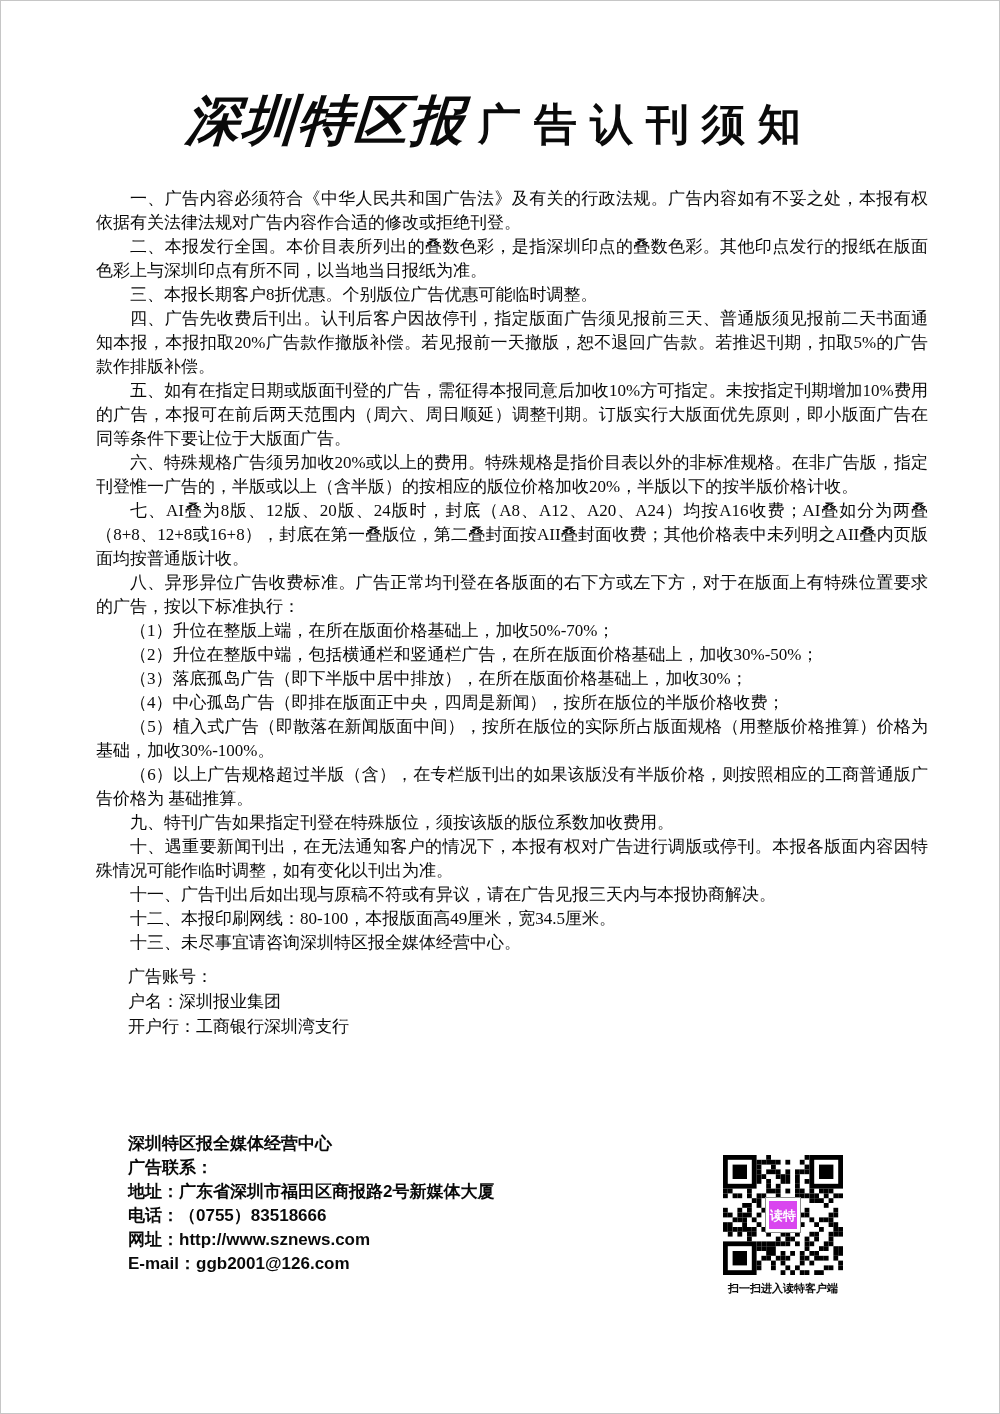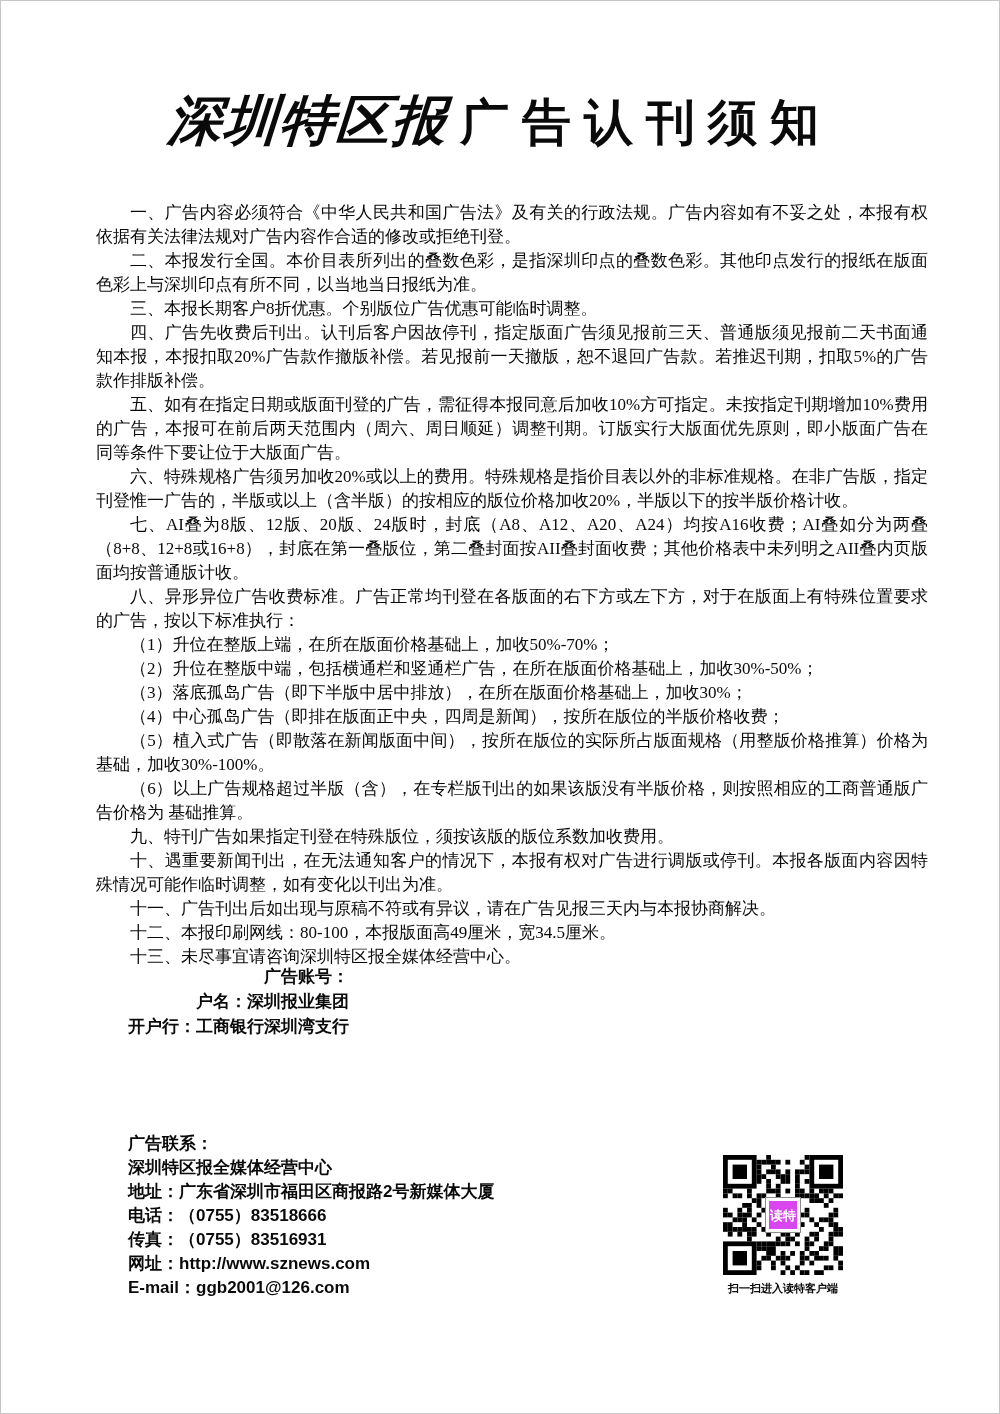--- a/index.html
+++ b/index.html
@@ -38,7 +38,7 @@
   .title .subject {
     font-family: "Liberation Serif", "DejaVu Serif", serif;
     font-weight: 900;
-    font-size: 49px;
+    font-size: 43px;
     letter-spacing: 13px;
     margin-left: 12px;
     display: inline-block;

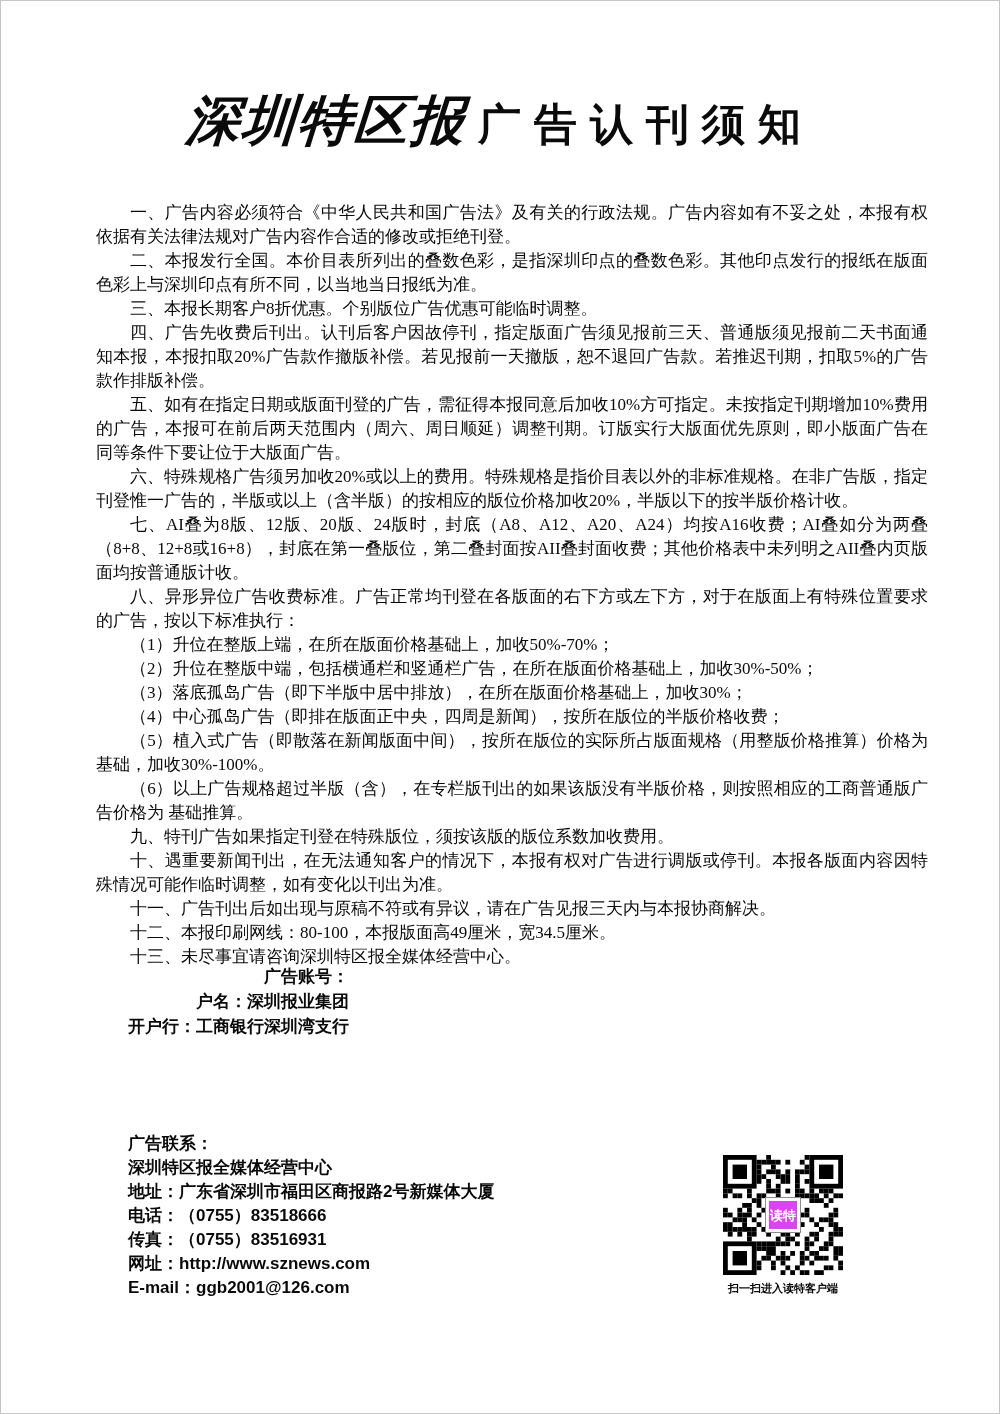--- a/index.html
+++ b/index.html
@@ -48,7 +48,7 @@
   
   .terms {
     position: absolute;
-    top: 200px;
+    top: 186px;
     left: 95px;
     width: 832px;
     font-size: 17px;

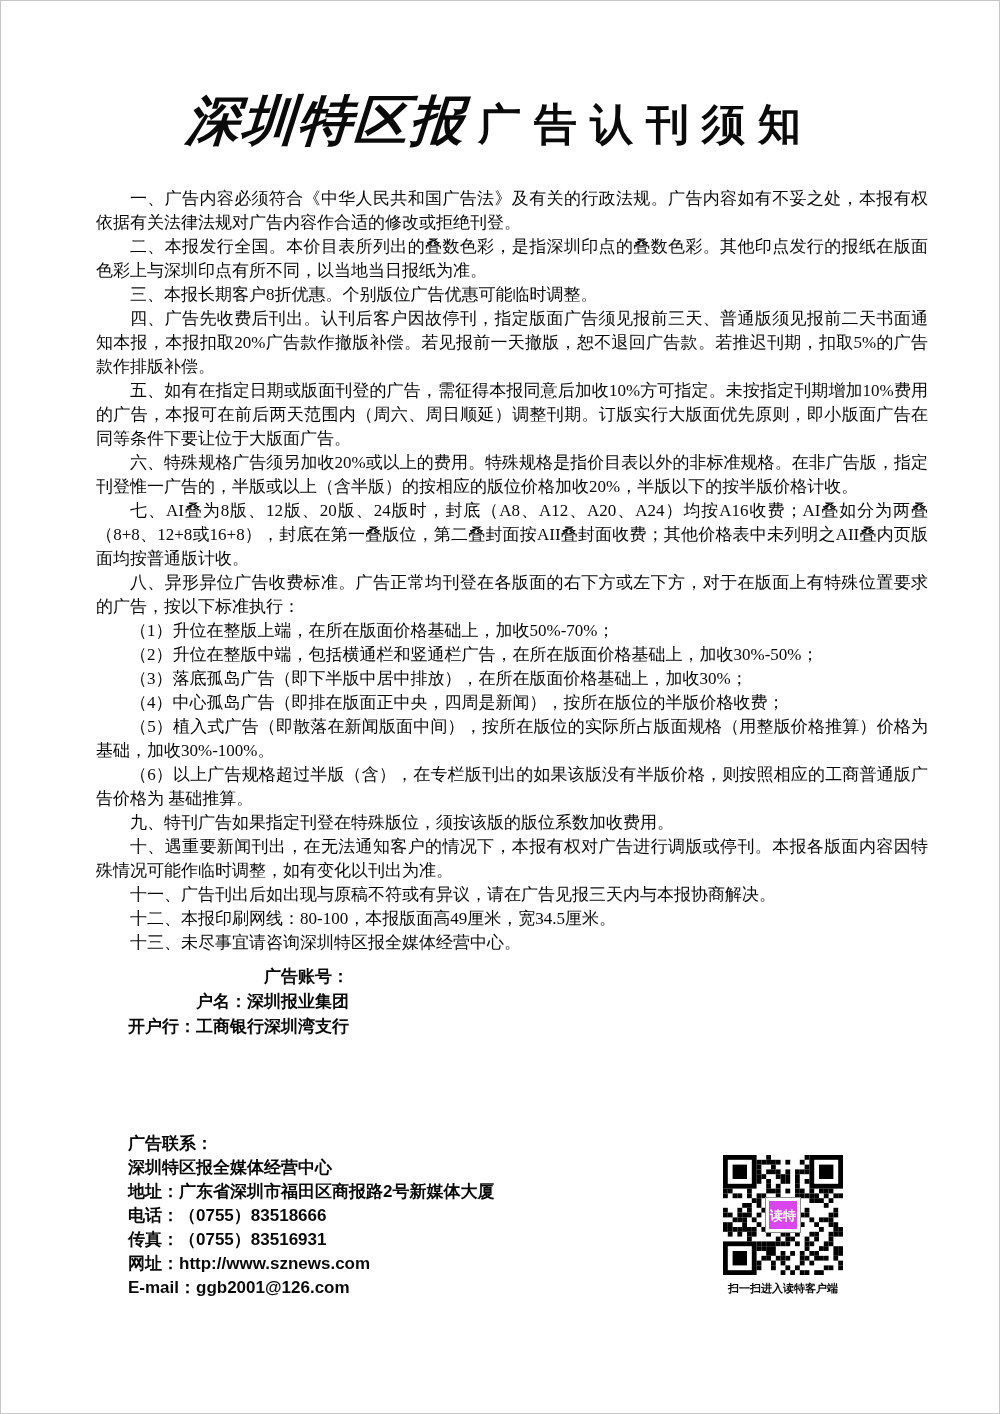--- a/index.html
+++ b/index.html
@@ -66,10 +66,9 @@
     top: 963px;
     left: 127px;
     font-family: "Liberation Sans", "DejaVu Sans", sans-serif;
-    font-weight: bold;
+    font-weight: normal;
     font-size: 17px;
     line-height: 25px;
-    text-align: right;
   }
 
   

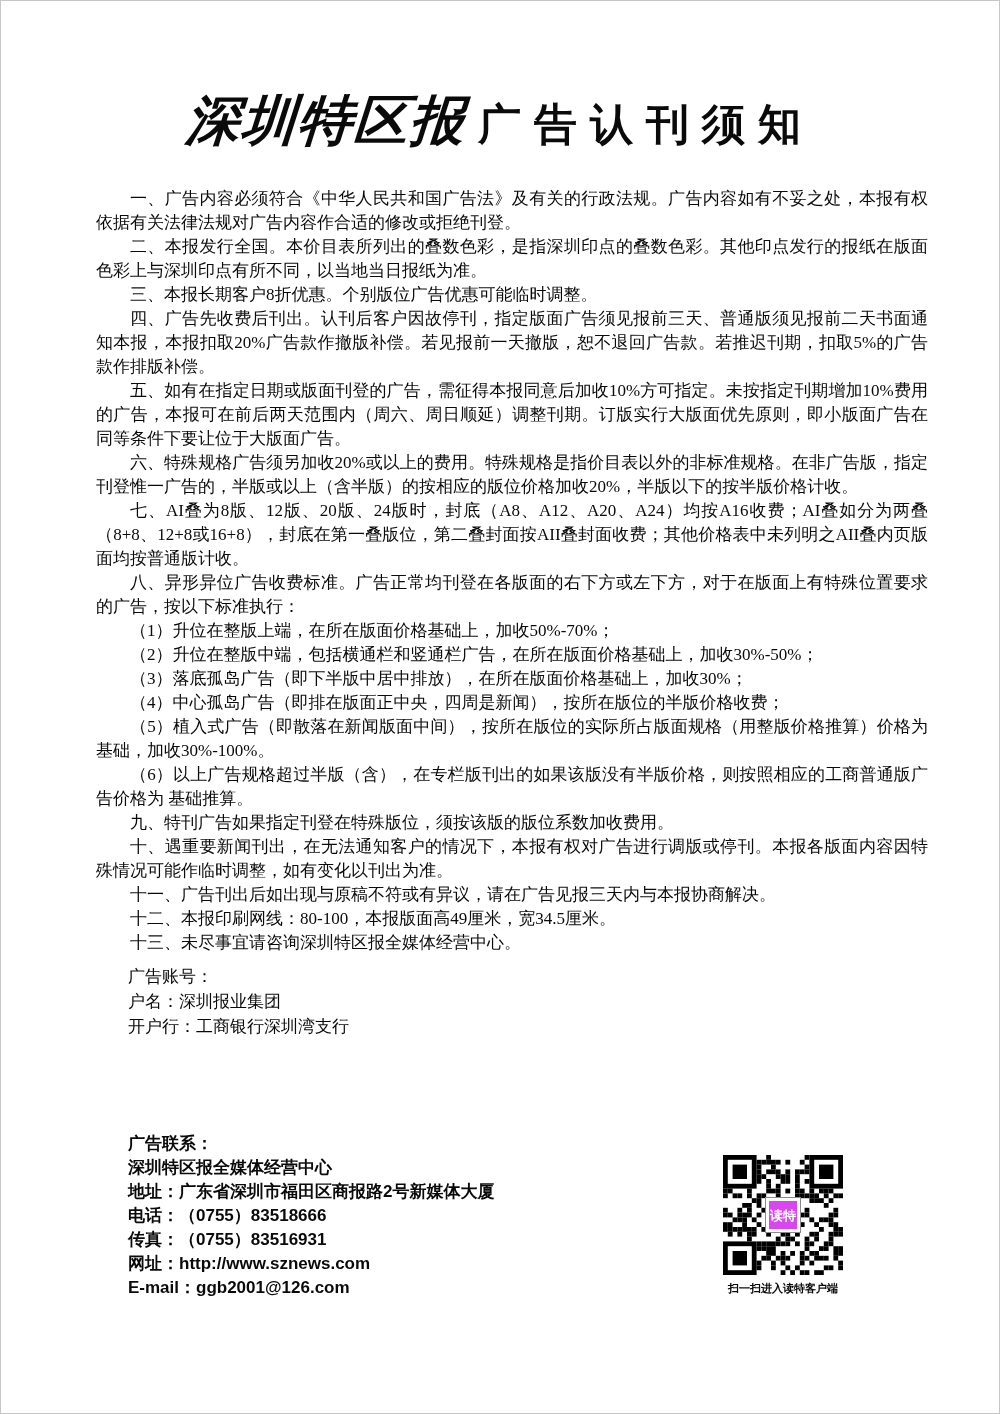--- a/index.html
+++ b/index.html
@@ -161,8 +161,8 @@
   </div>
 
   <div class="contact">
+    <div>深圳特区报全媒体经营中心</div>
     <div>广告联系：</div>
-    <div>深圳特区报全媒体经营中心</div>
     <div>地址：广东省深圳市福田区商报路2号新媒体大厦</div>
     <div>电话：（0755）83518666</div>
     <div>传真：（0755）83516931</div>

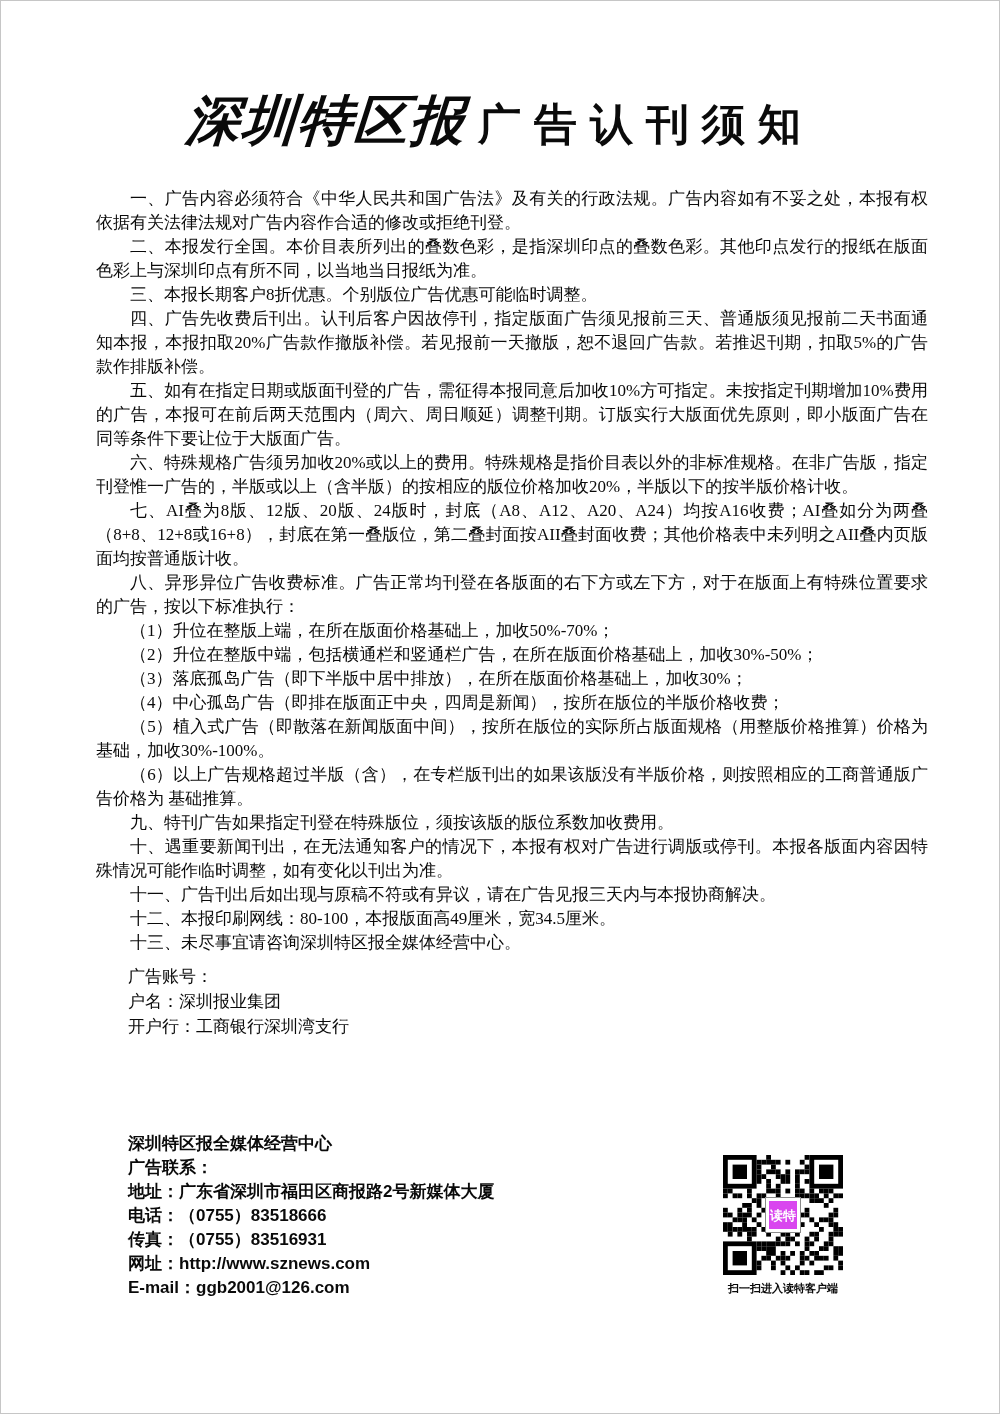--- a/index.html
+++ b/index.html
@@ -165,7 +165,6 @@
     <div>广告联系：</div>
     <div>地址：广东省深圳市福田区商报路2号新媒体大厦</div>
     <div>电话：（0755）83518666</div>
-    <div>传真：（0755）83516931</div>
     <div>网址：http://www.sznews.com</div>
     <div>E-mail：ggb2001@126.com</div>
   </div>

